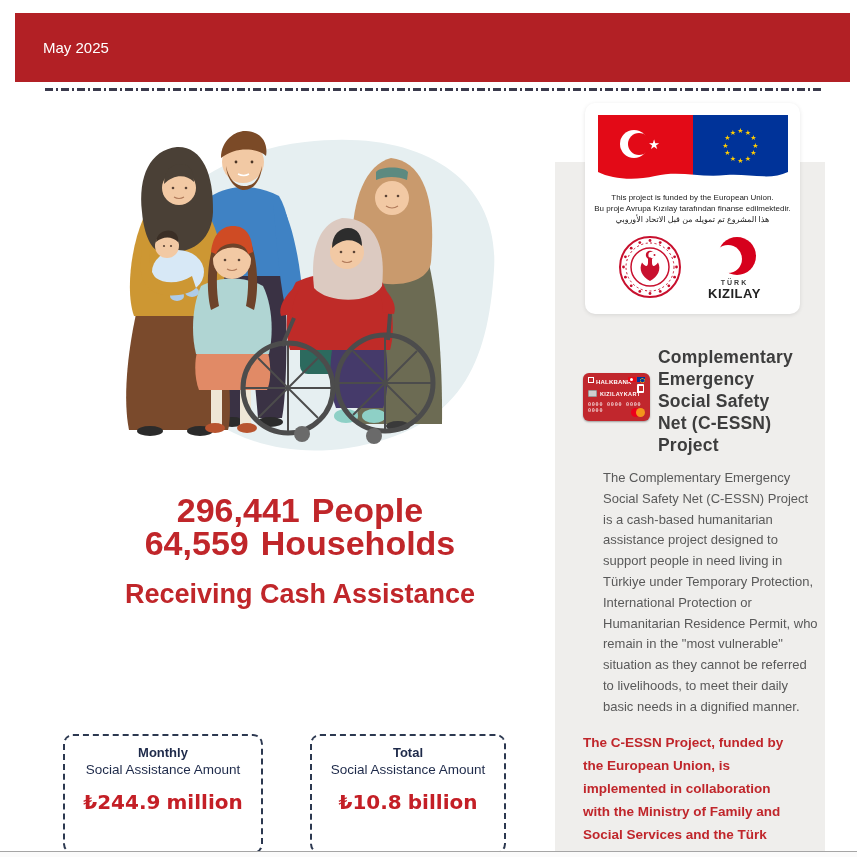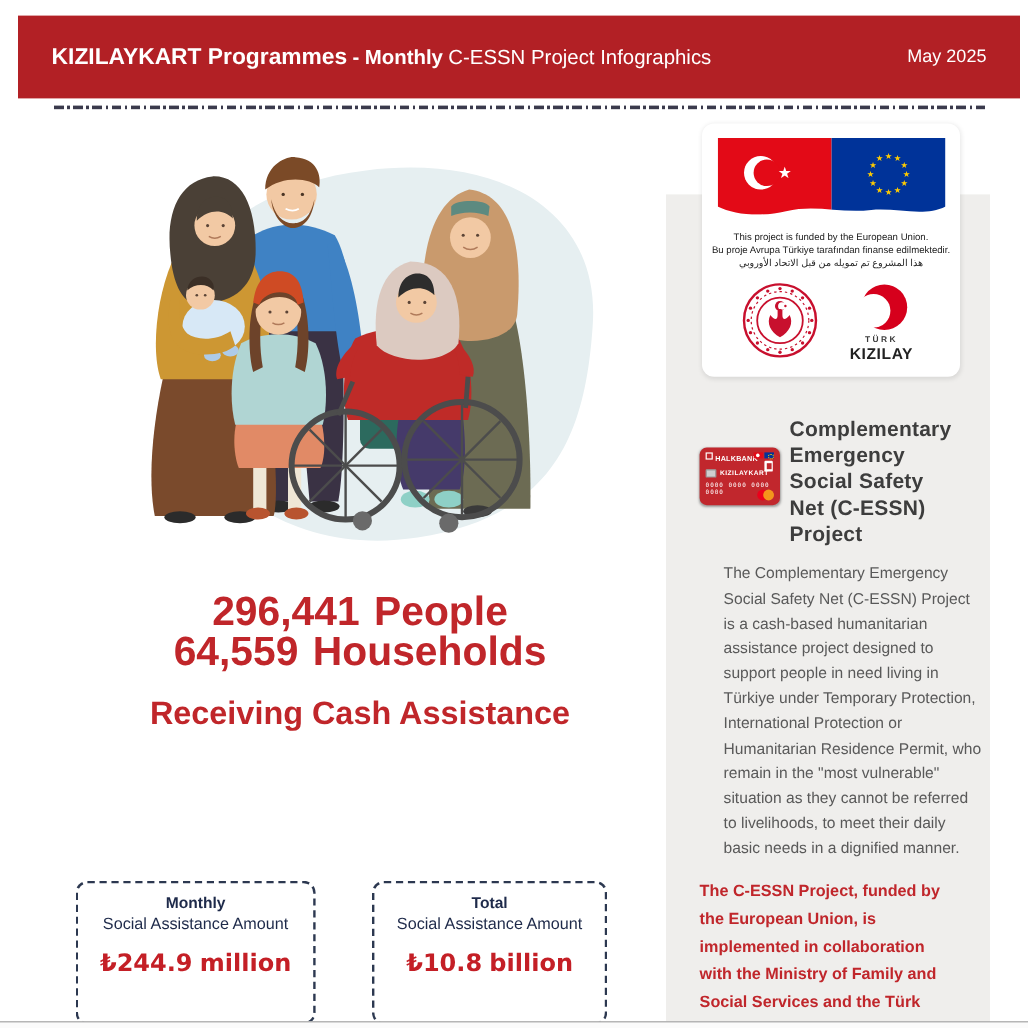--- a/index.html
+++ b/index.html
@@ -91,12 +91,6 @@
 <div class="page">
 
   <div class="header">
-    <div class="header-title">
-      <span class="ht-big">KIZILAYKART Programmes</span>
-      <span class="ht-bold">-</span>
-      <span class="ht-bold">Monthly</span>
-      <span class="ht-reg">C-ESSN Project Infographics</span>
-    </div>
     <div class="header-date">May 2025</div>
   </div>
   <div class="sep"></div>

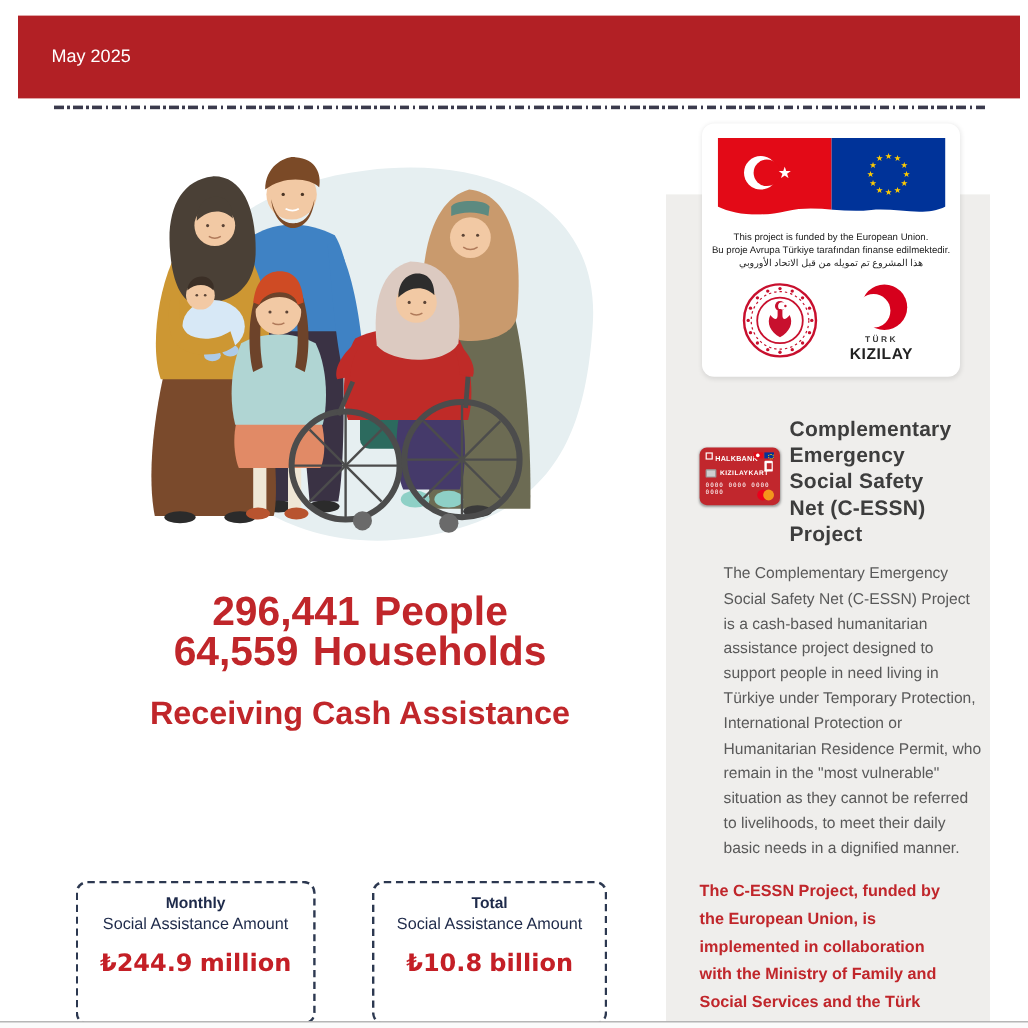--- a/index.html
+++ b/index.html
@@ -261,7 +261,7 @@
     </svg>
     <div class="funding-text">
       <div>This project is funded by the European Union.</div>
-      <div>Bu proje Avrupa Türkiye tarafından finanse edilmektedir.</div>
+      <div>Bu proje Avrupa Kızılay tarafından finanse edilmektedir.</div>
       <div dir="rtl">هذا المشروع تم تمويله من قبل الاتحاد الأوروبي</div>
     </div>
     <div class="logos-row">

